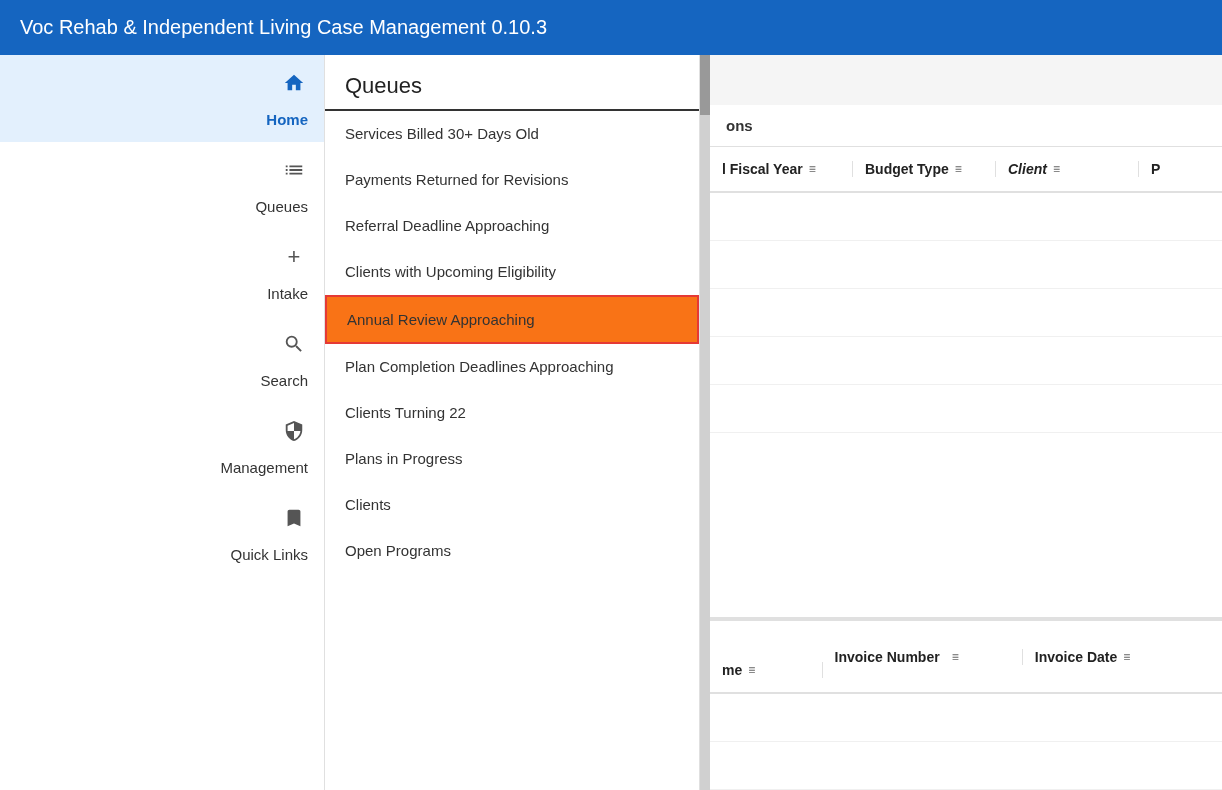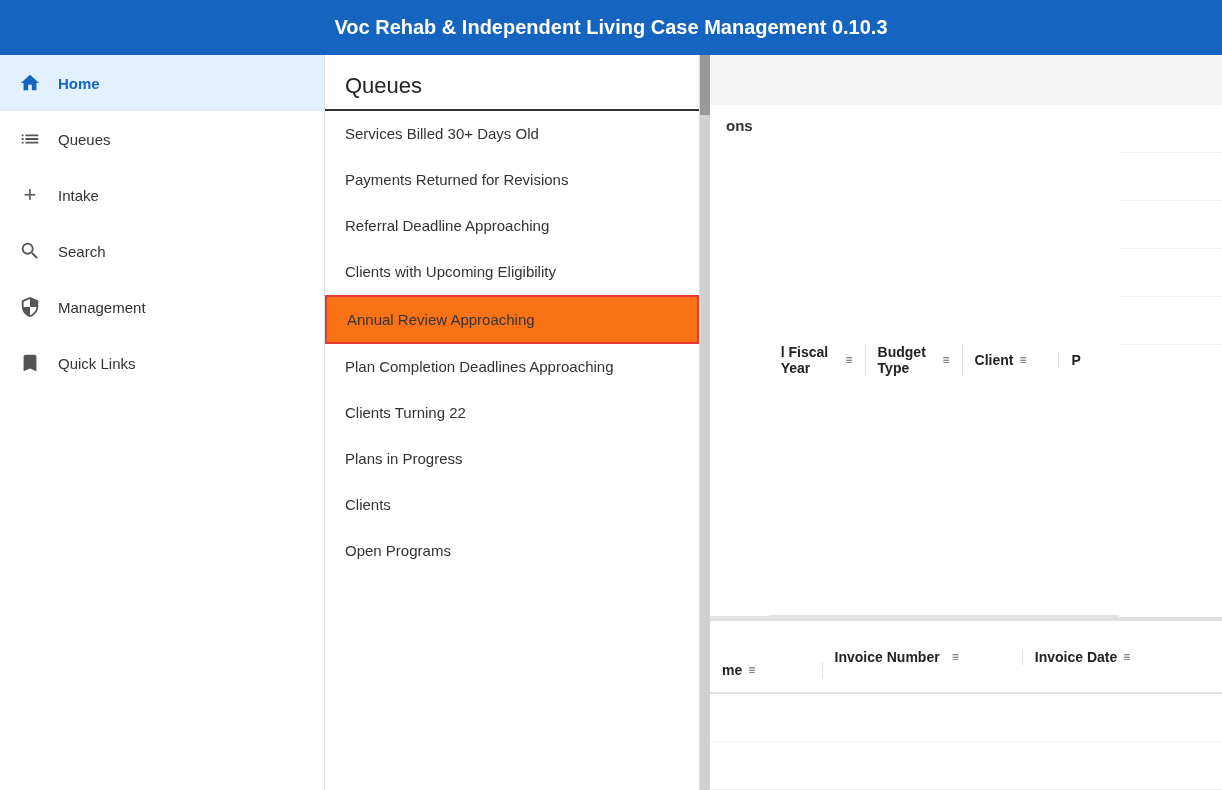--- a/index.html
+++ b/index.html
@@ -23,9 +23,8 @@
       color: white;
       padding: 16px 20px;
       font-size: 20px;
-      font-weight: bold;
-      flex-shrink: 0;
-      text-align: center;
+      font-weight: normal;
+      flex-shrink: 0;
     }
 
     

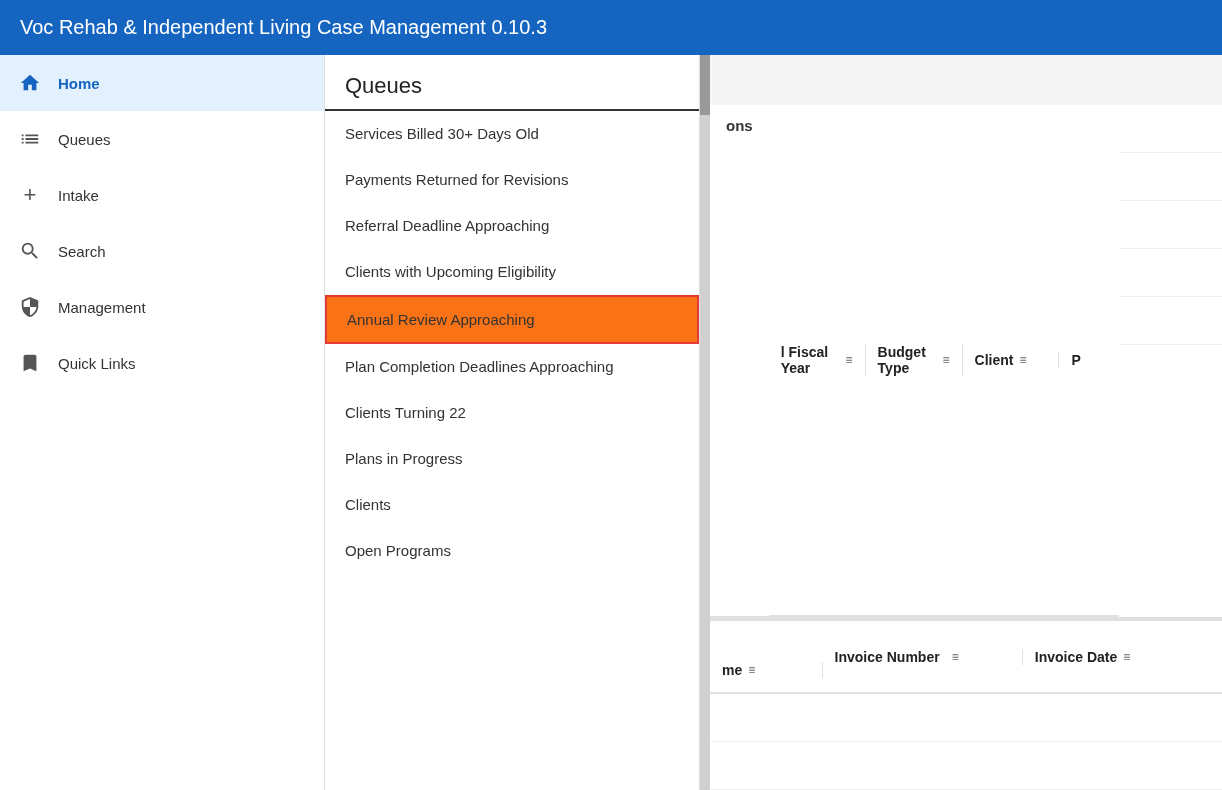--- a/index.html
+++ b/index.html
@@ -47,12 +47,13 @@
 
     .sidebar-item {
       display: flex;
-      align-items: center;
+      align-items: flex-end;
       padding: 14px 16px;
       cursor: pointer;
       color: #333;
       font-size: 15px;
       gap: 14px;
+      flex-direction: column;
     }
 
     .sidebar-item.active {

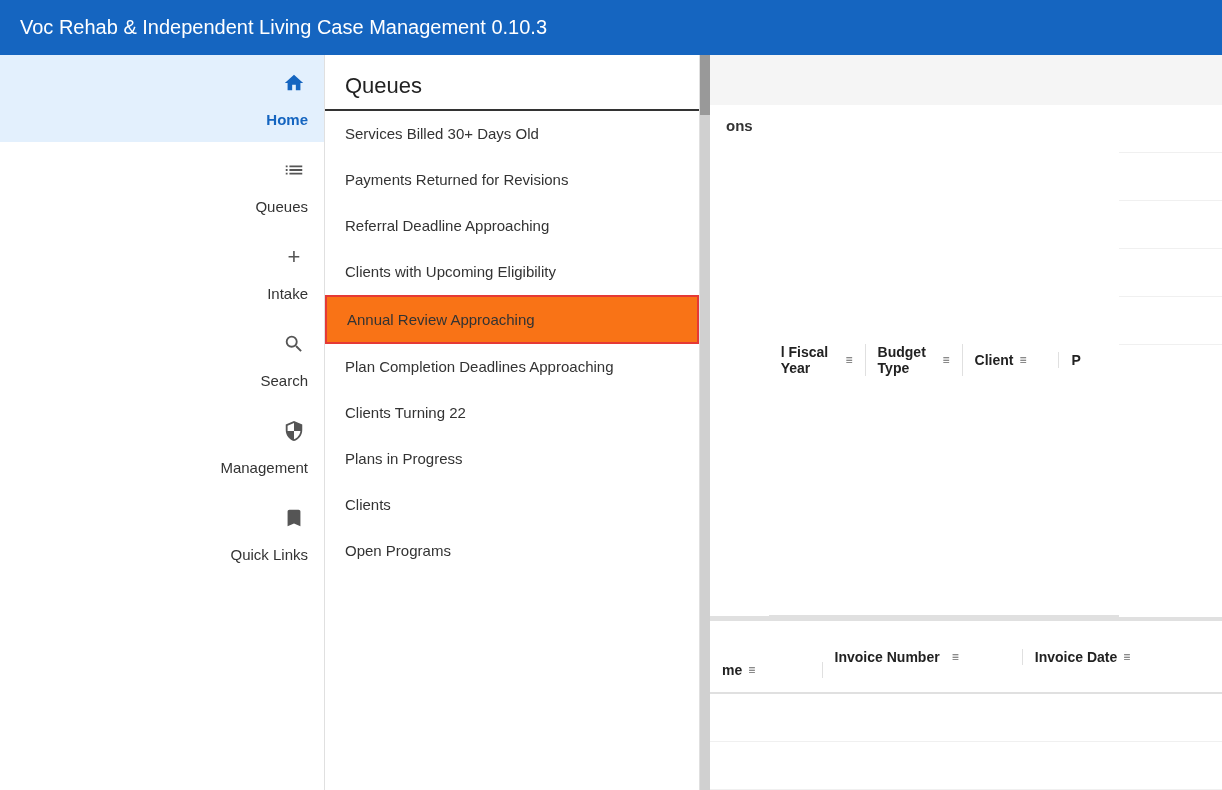--- a/index.html
+++ b/index.html
@@ -296,7 +296,7 @@
 
     <div class="content-top"></div>
 
-    <div style="background:#fff; flex:1; display:flex; flex-direction:row; overflow:hidden; border-bottom: 2px solid #e0e0e0;">
+    <div style="background:#fff; flex:1; display:flex; flex-direction:column; overflow:hidden; border-bottom: 2px solid #e0e0e0;">
       <div style="padding: 12px 16px; font-size:15px; font-weight:bold; color:#333; border-bottom:1px solid #e0e0e0;">
         <span>ons</span>
       </div>

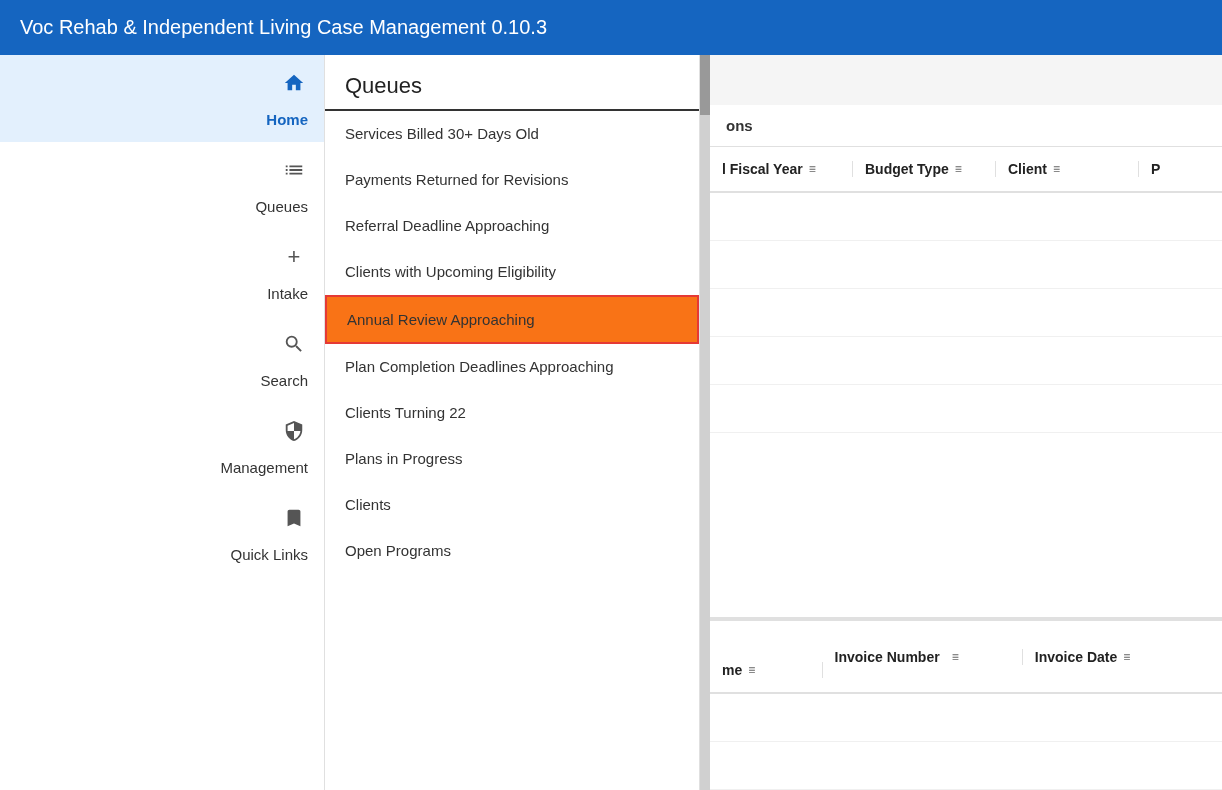--- a/index.html
+++ b/index.html
@@ -309,7 +309,7 @@
           <span>Budget Type</span>
           <span class="filter-icon">≡</span>
         </div>
-        <div class="col-header" style="flex:2;">
+        <div class="col-header" style="flex:2;font-style:italic;">
           <span>Client</span>
           <span class="filter-icon">≡</span>
         </div>

